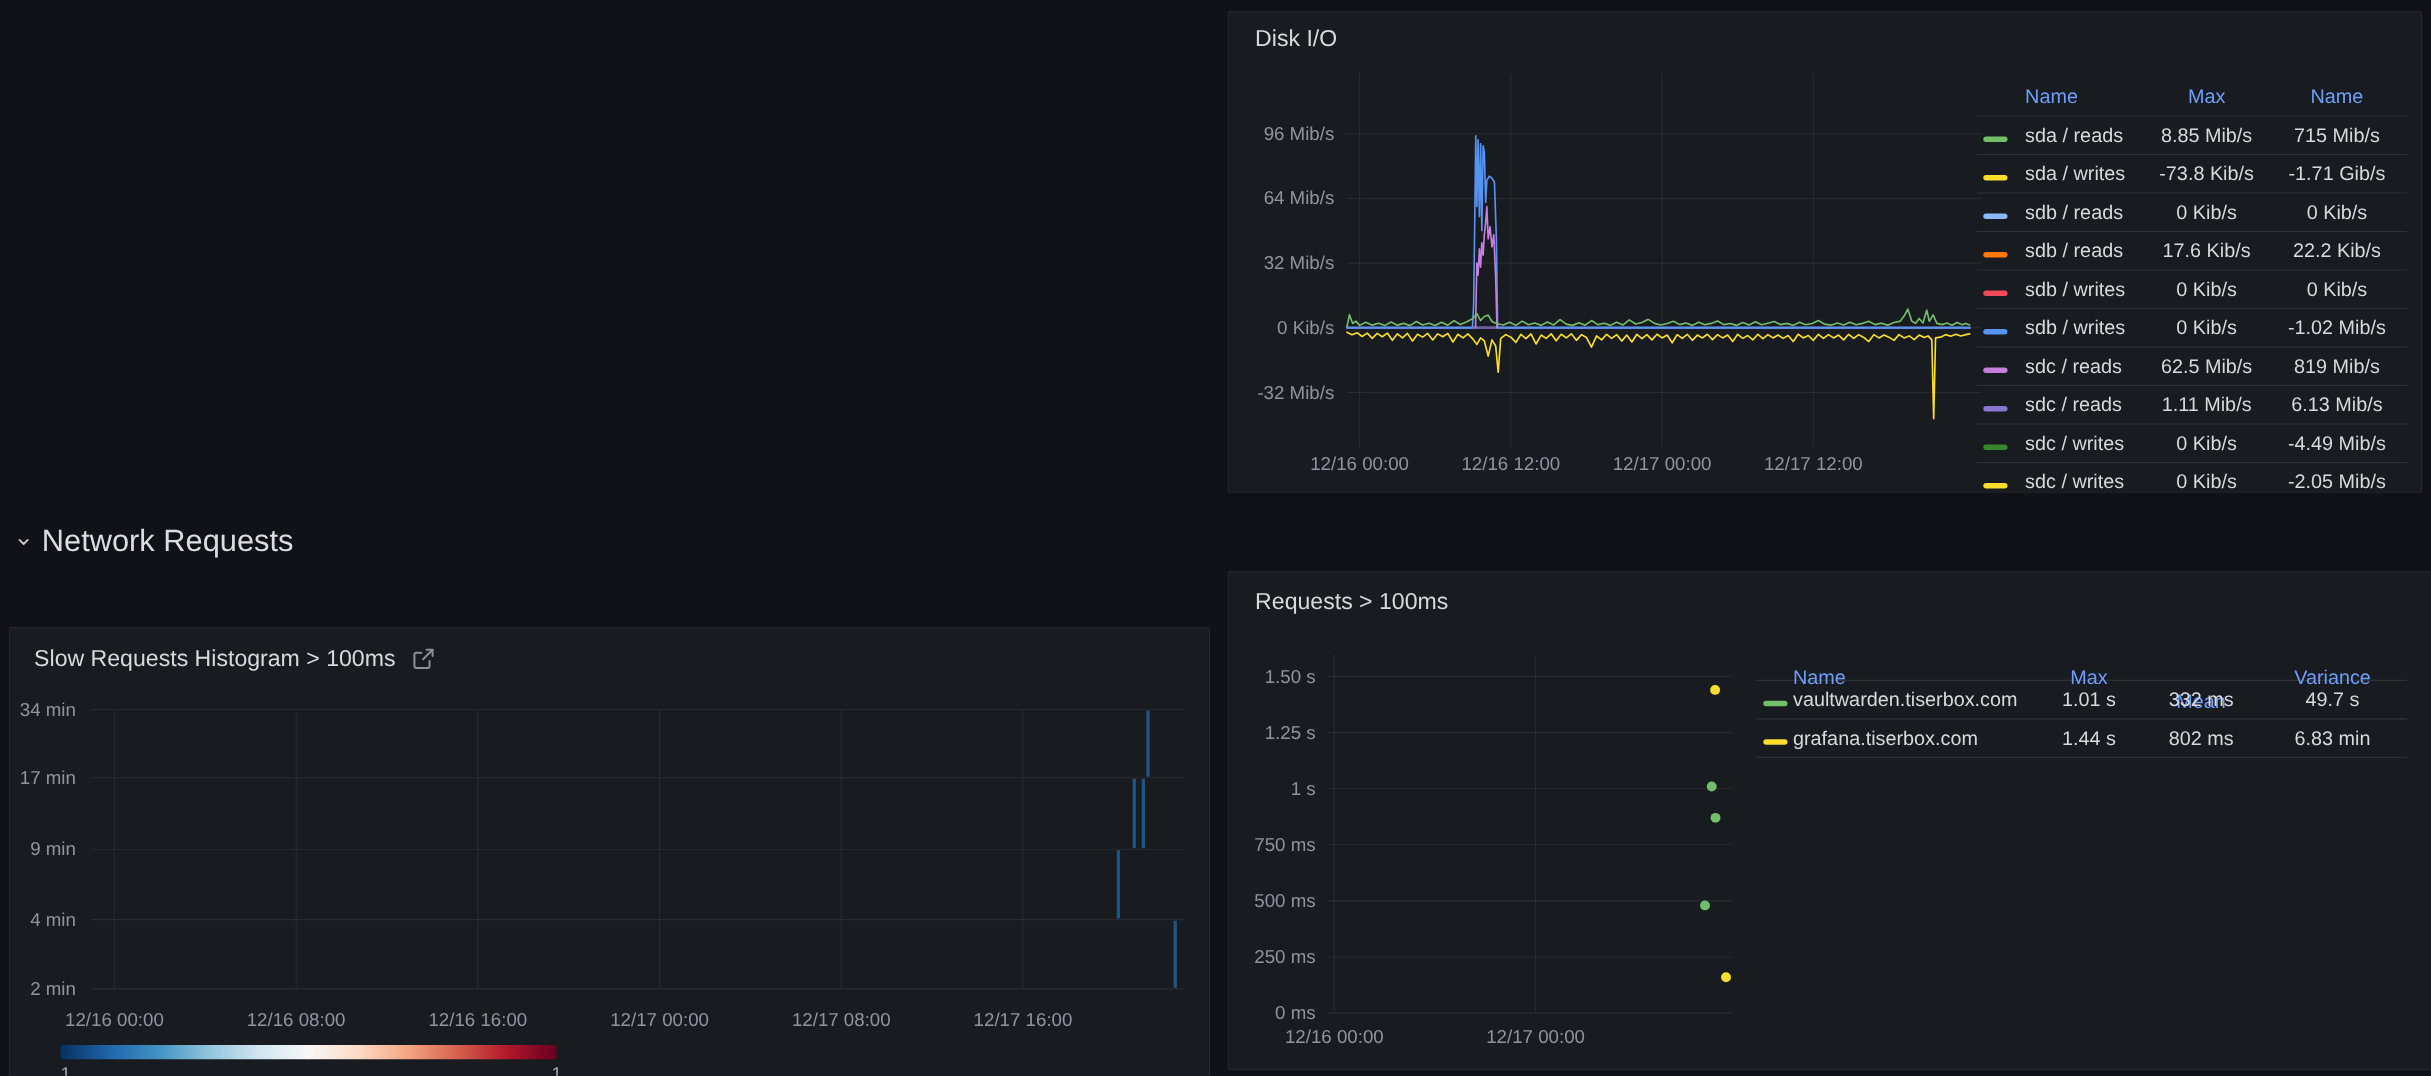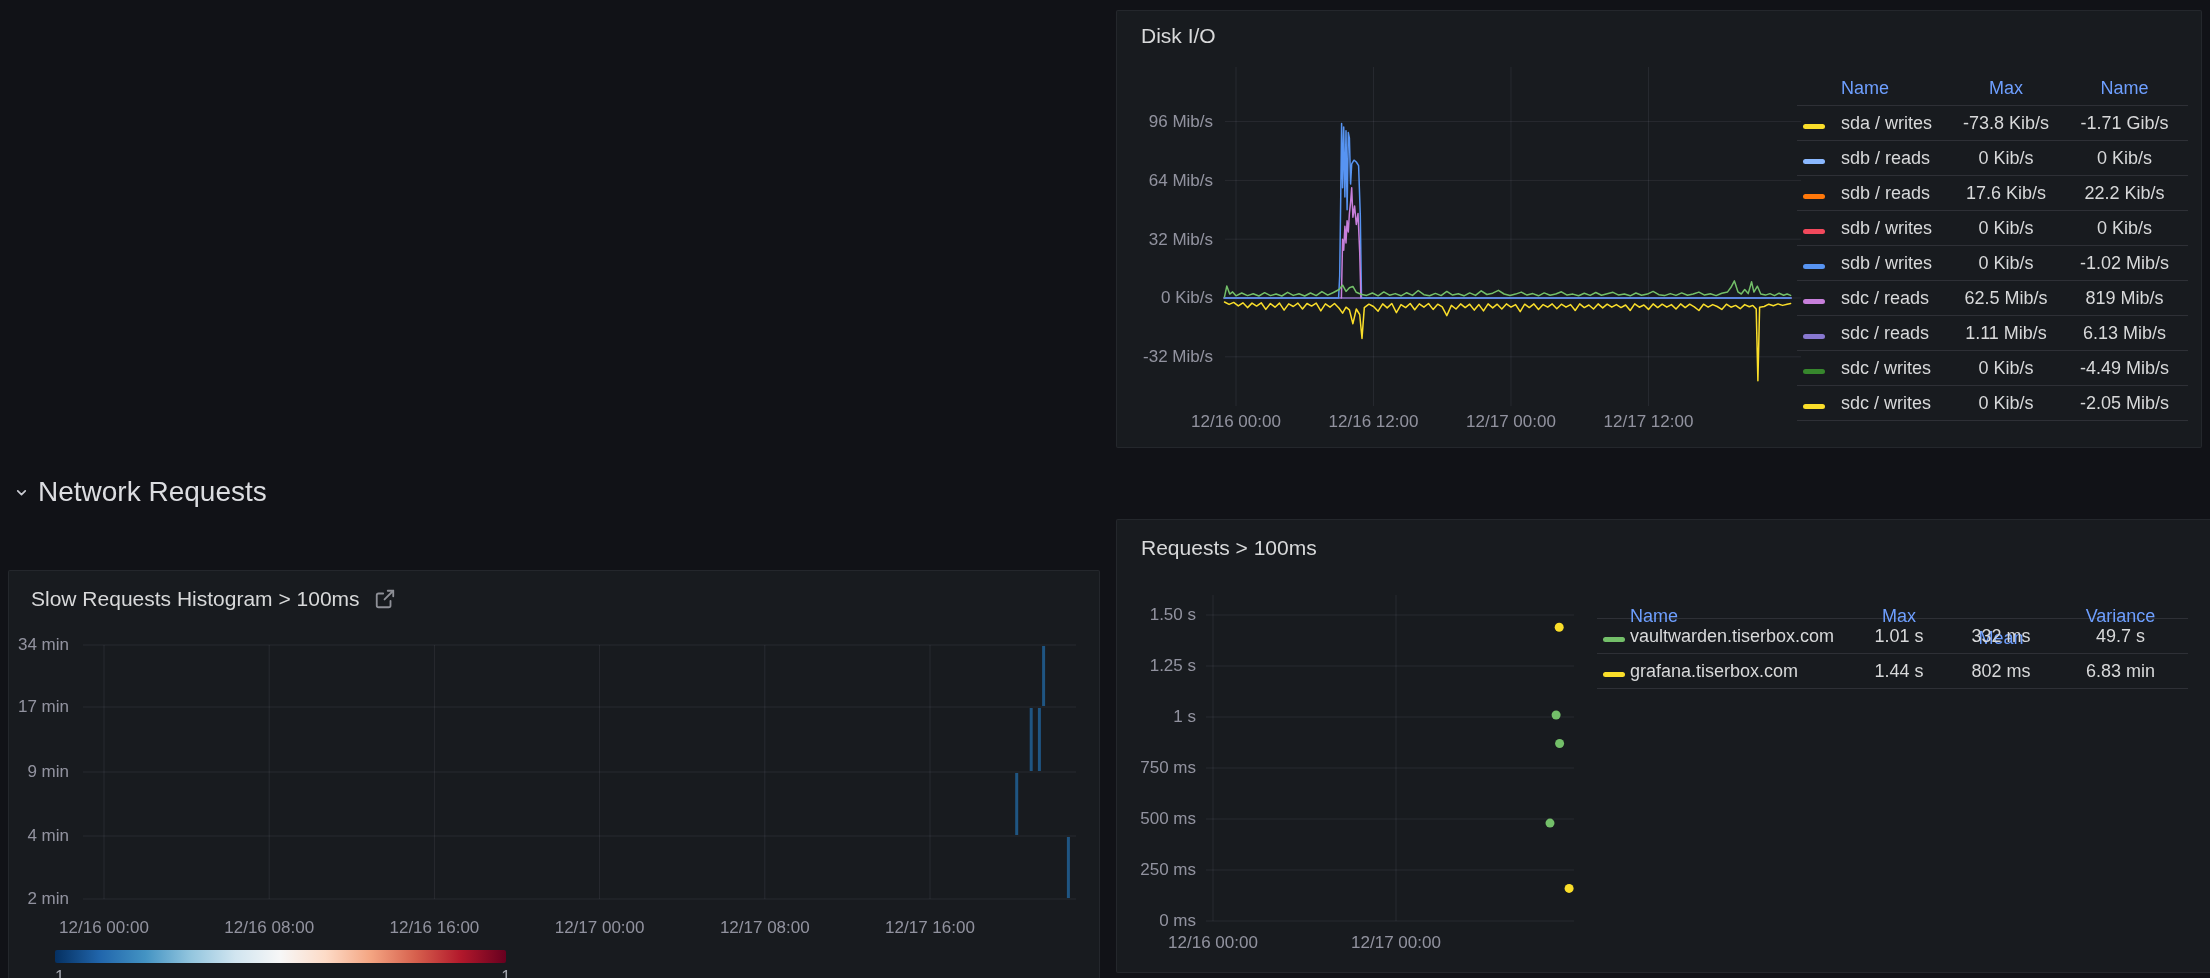--- a/index.html
+++ b/index.html
@@ -95,6 +95,12 @@
         <span class="hdrtxt">Name</span>
         <span class="hdrtxt num" style="color: rgb(110, 159, 255);">Max</span>
         <span class="hdrtxt num" style="color: rgb(110, 159, 255);">Name</span>
+      </div>
+      <div class="lrow">
+        <span><span class="swatch" style="background: rgb(115, 191, 105); display: inline-block;"></span></span>
+        <span class="name">sda / reads</span>
+        <span class="num">8.85 Mib/s</span>
+        <span class="num">715 Mib/s</span>
       </div>
       <div class="lrow">
         <span><span class="swatch" style="background: rgb(250, 222, 42); display: inline-block;"></span></span>

